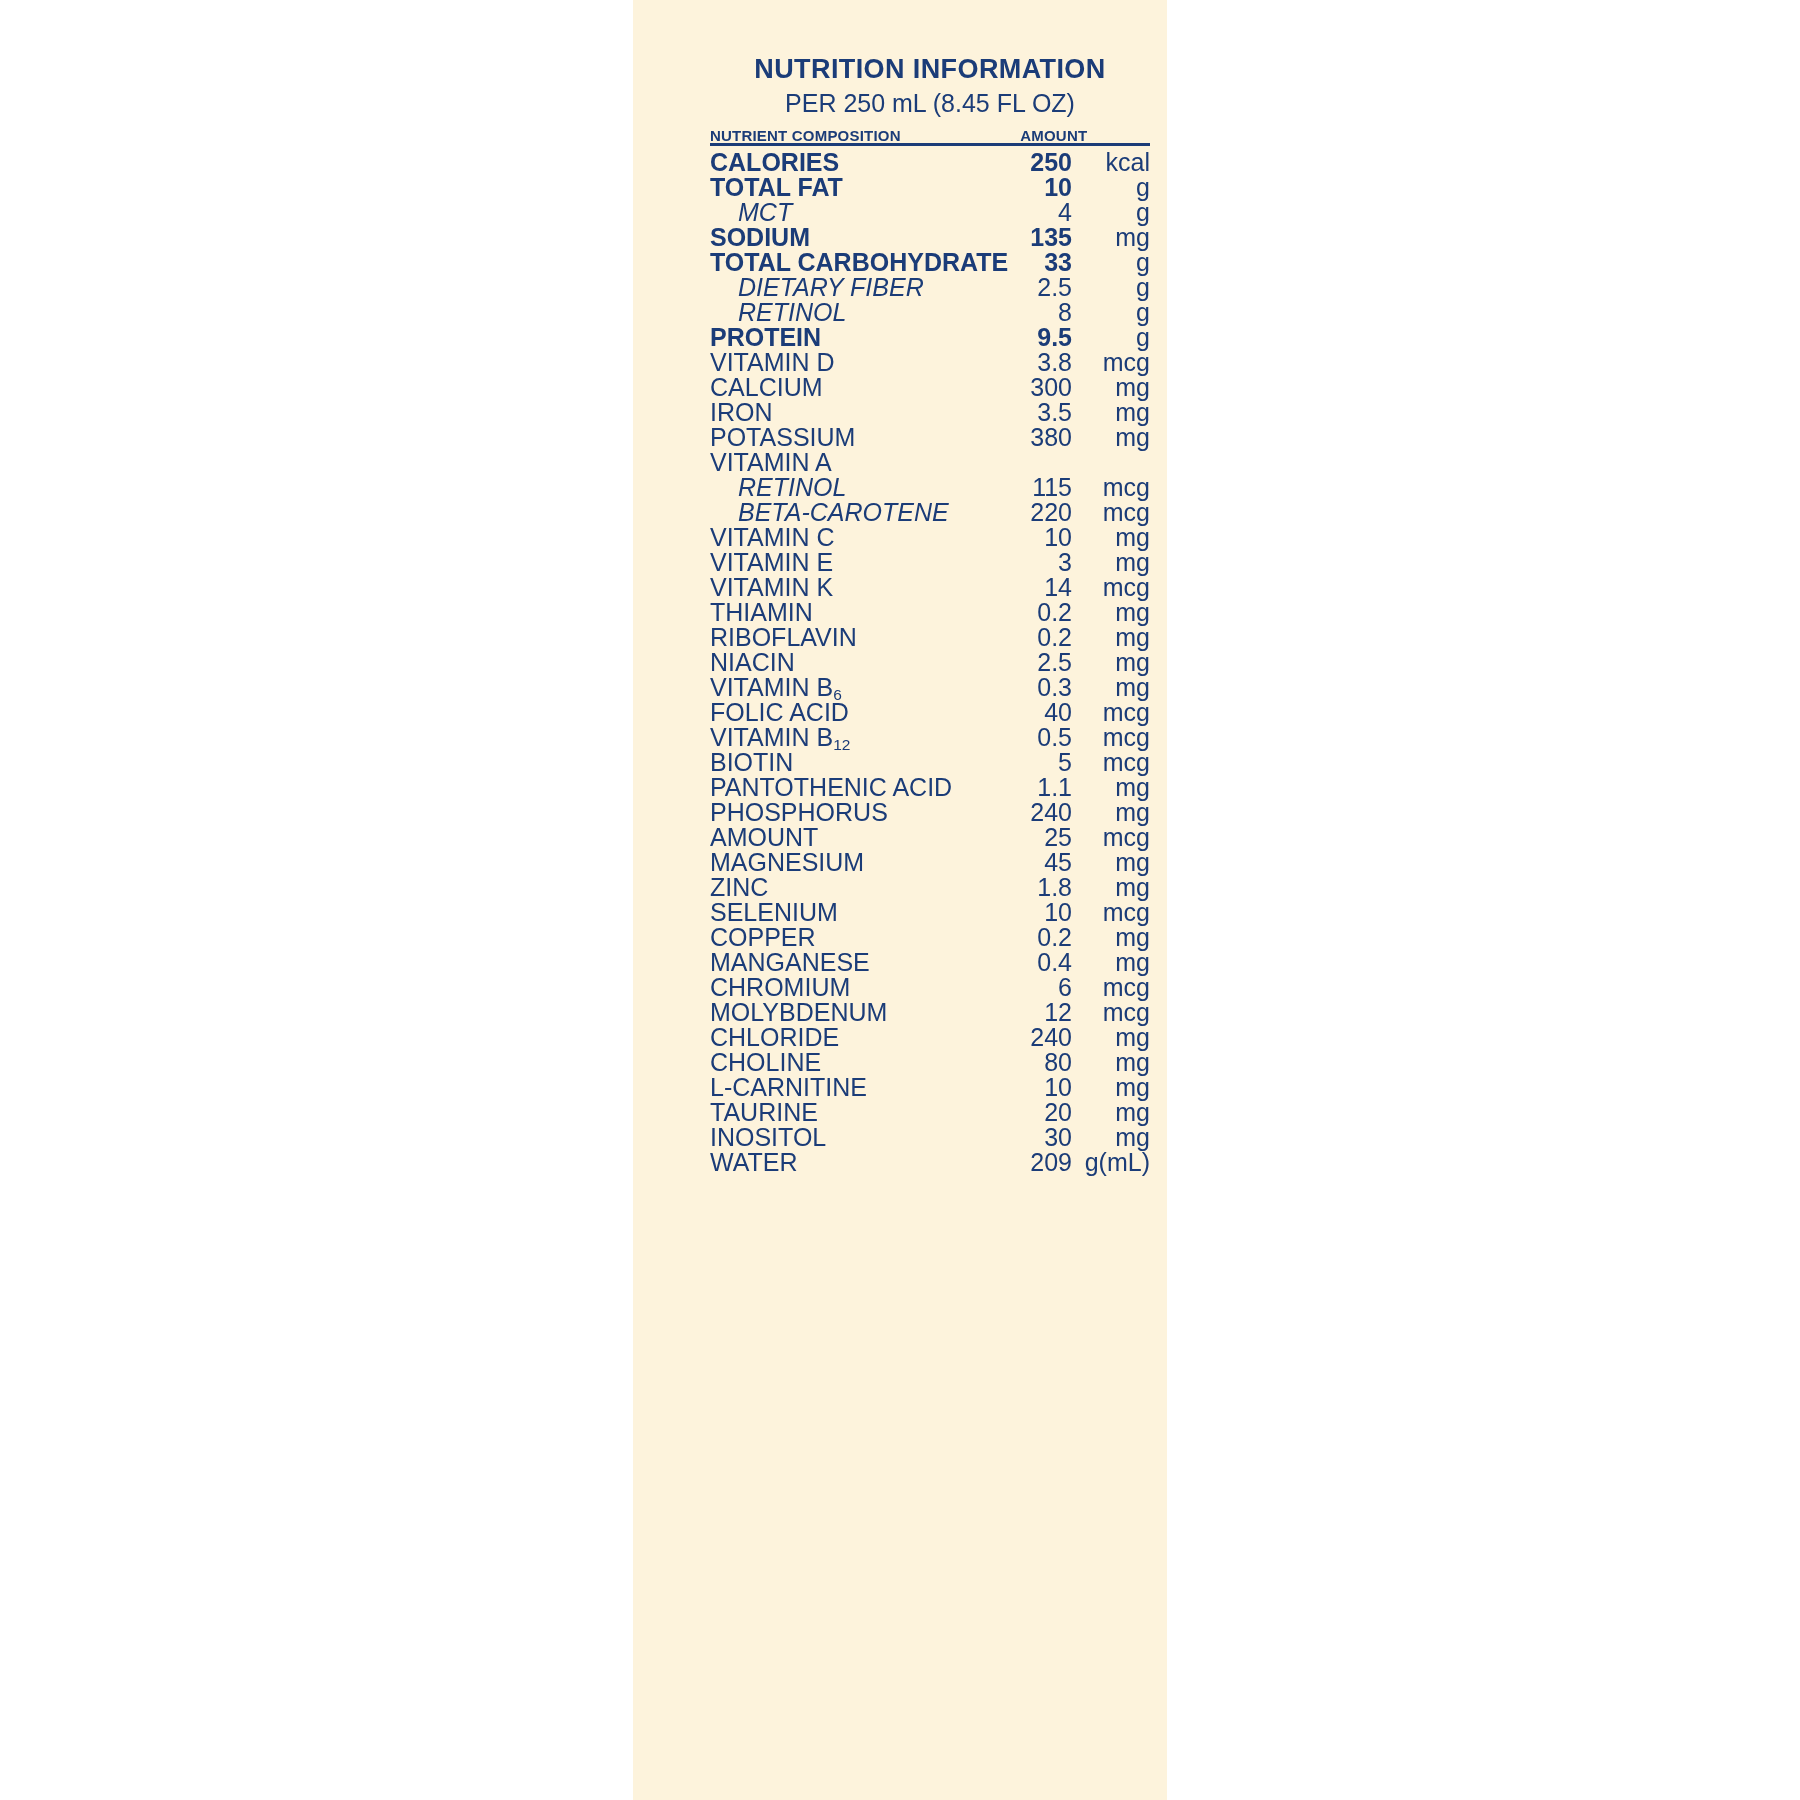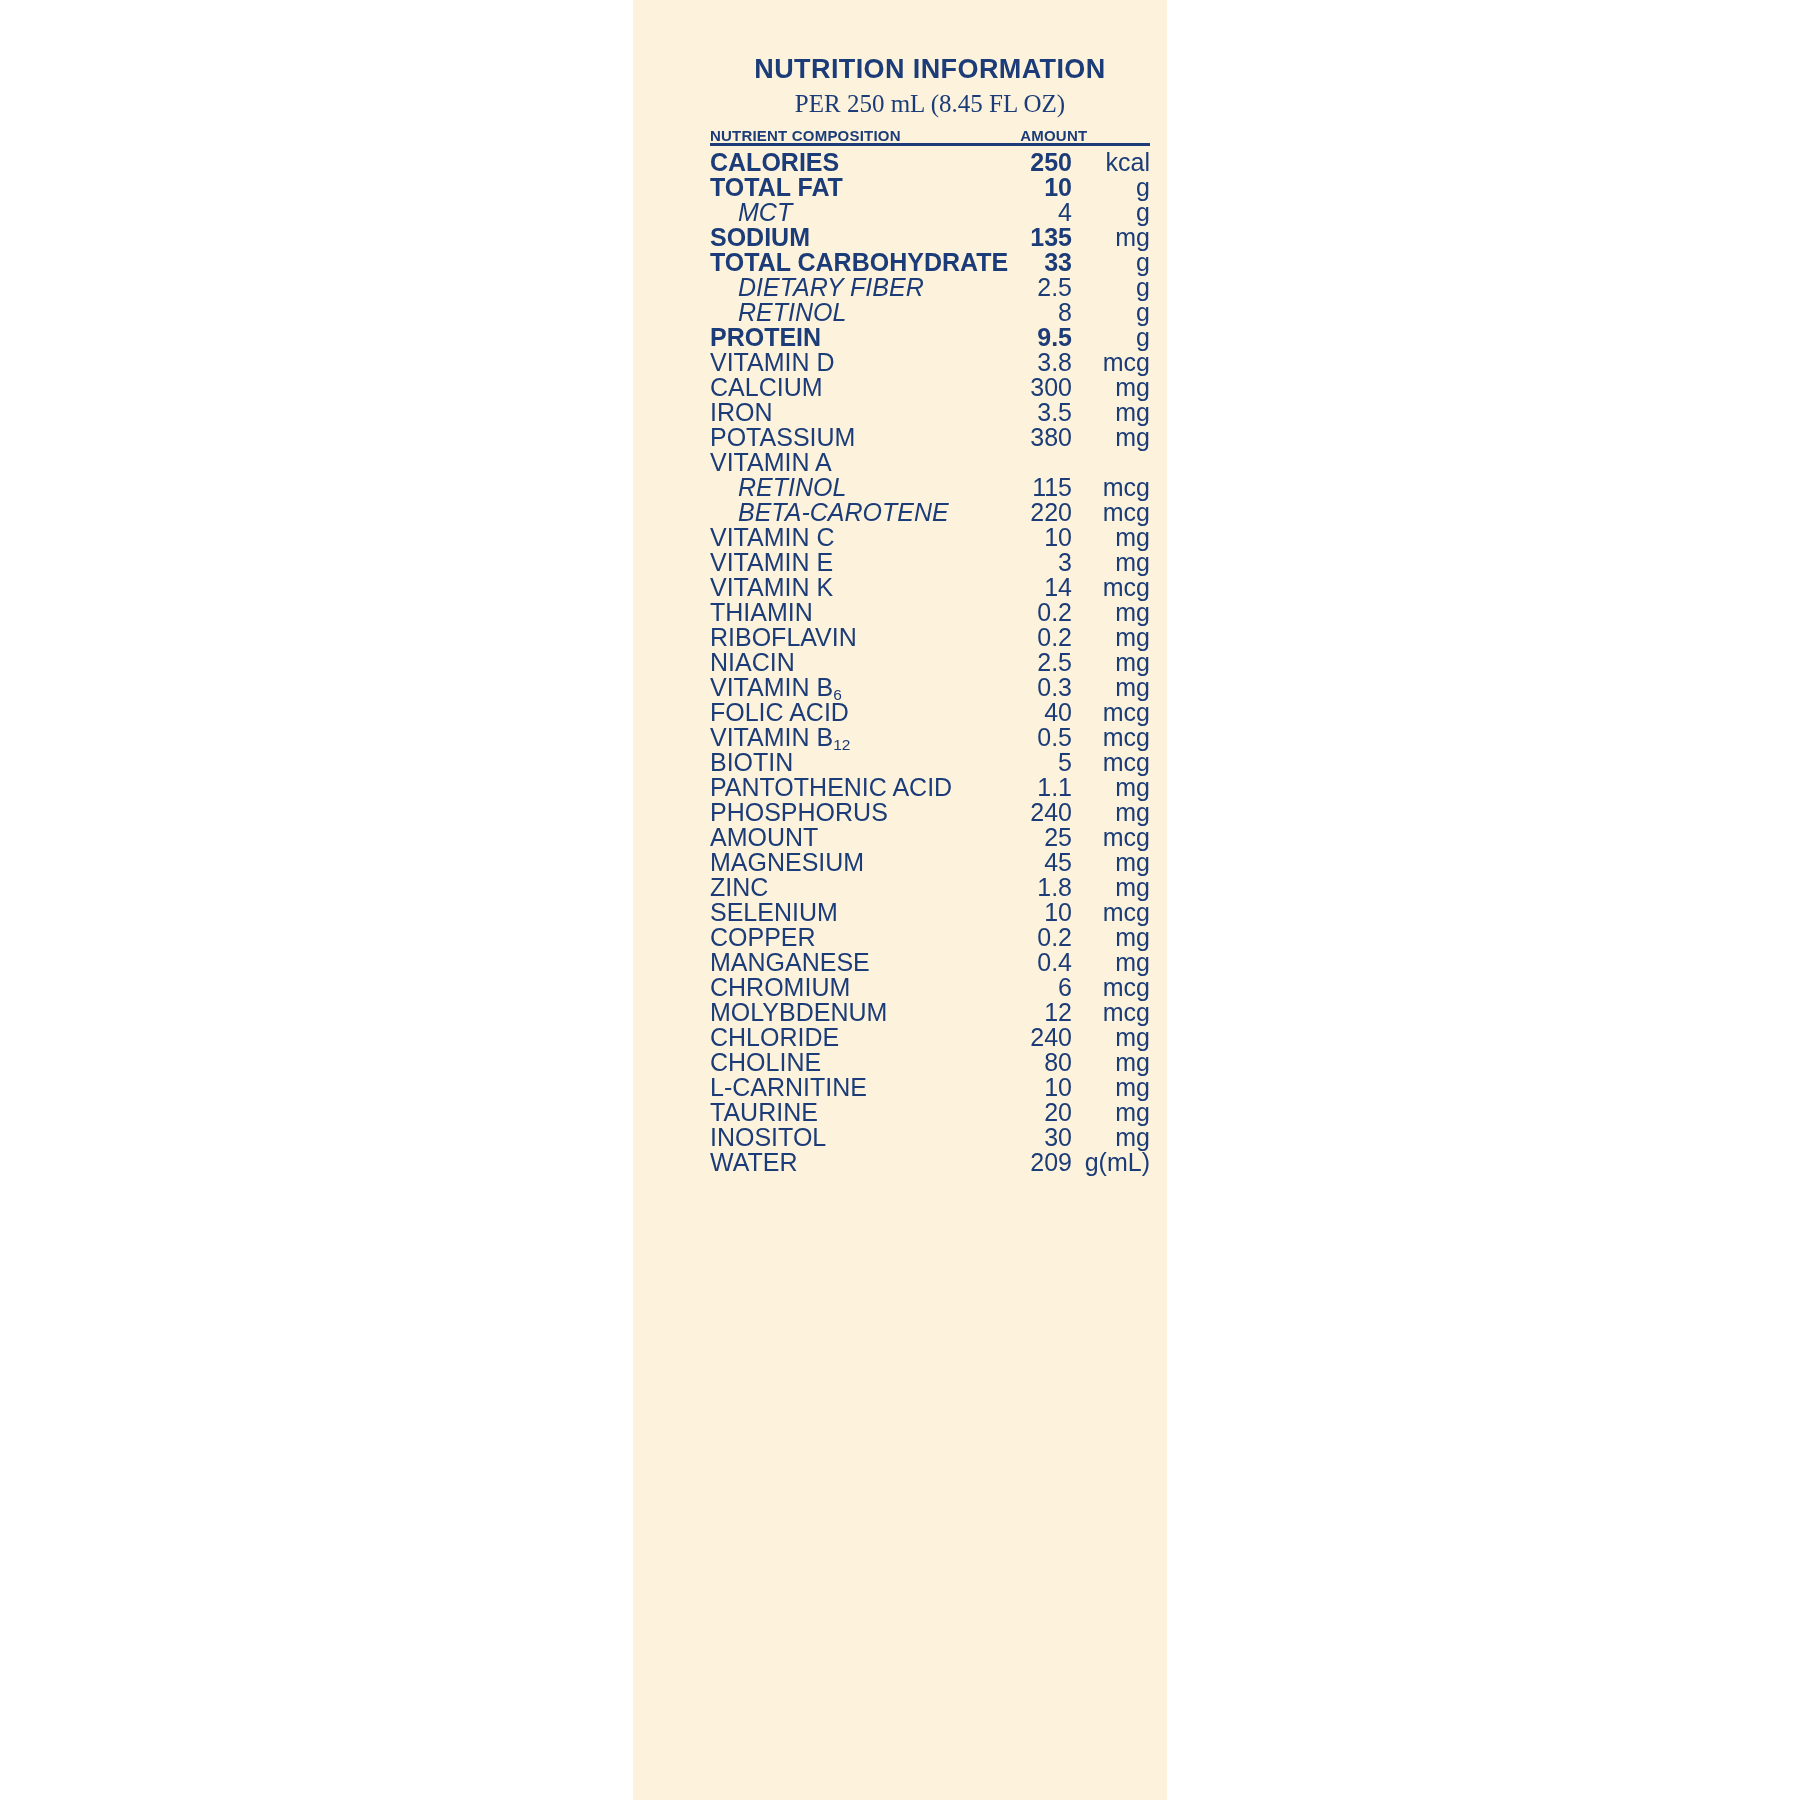--- a/index.html
+++ b/index.html
@@ -45,7 +45,6 @@
     margin-top: 5px;
     line-height: 1.1;
     white-space: nowrap;
-    font-family: Liberation Serif, serif;
   }
   table.nut {
     width: 100%;

